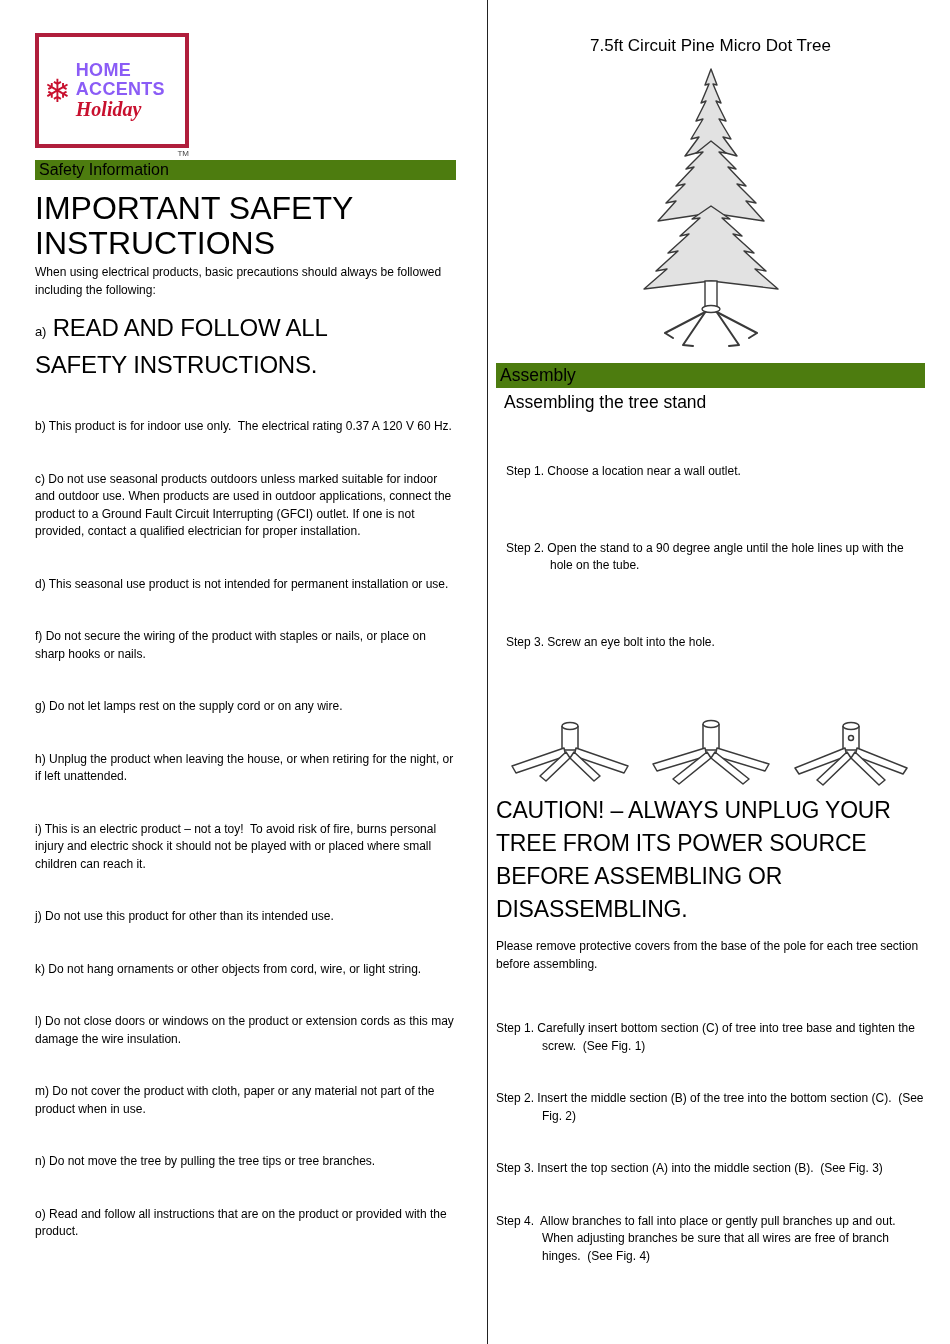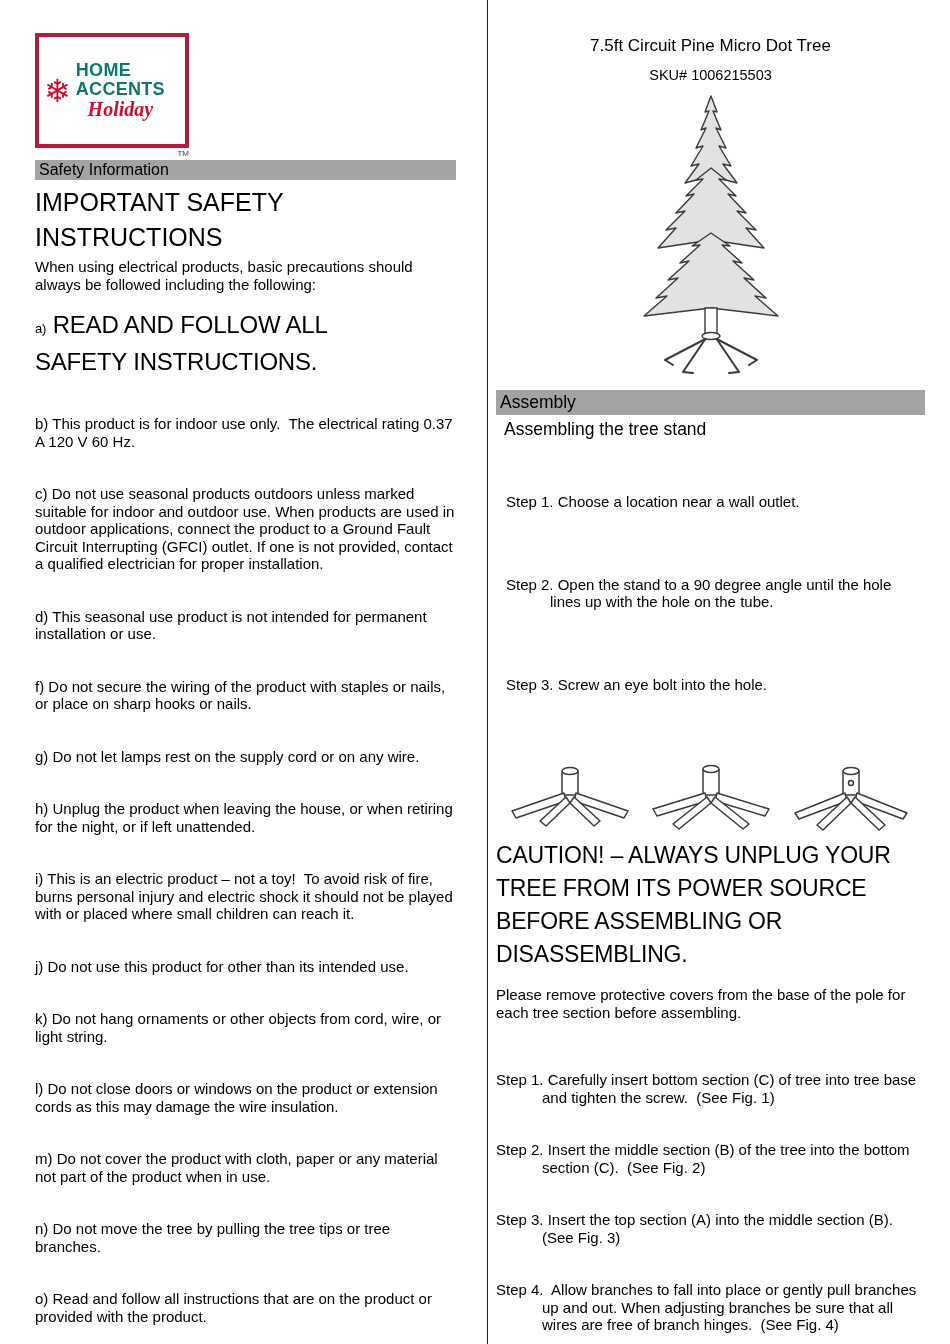--- a/index.html
+++ b/index.html
@@ -14,7 +14,7 @@
   .logo{margin-top:33px;width:136px;height:99px;border:4px solid #b01e3c;position:relative;display:flex;align-items:center;gap:5px;padding:4px 5px;background:#fff}
   .logo .snowflake{color:#c8102e;font-size:32px;line-height:1;flex:0 0 auto}
   .logo-text{line-height:1.02}
-  .logo-home,.logo-accents{font-size:18px;font-weight:bold;color:#0f766e;letter-spacing:.3px}
+  .logo-home,.logo-accents{font-size:18px;font-weight:bold;color:#8b5cf6;letter-spacing:.3px}
   .logo-holiday{font-family:"Liberation Serif",serif;font-style:italic;font-weight:bold;color:#c8102e;font-size:20px;text-align:center;margin-top:1px}
   .logo .tm{position:absolute;right:-4px;bottom:-14px;font-size:8px;color:#444}
 

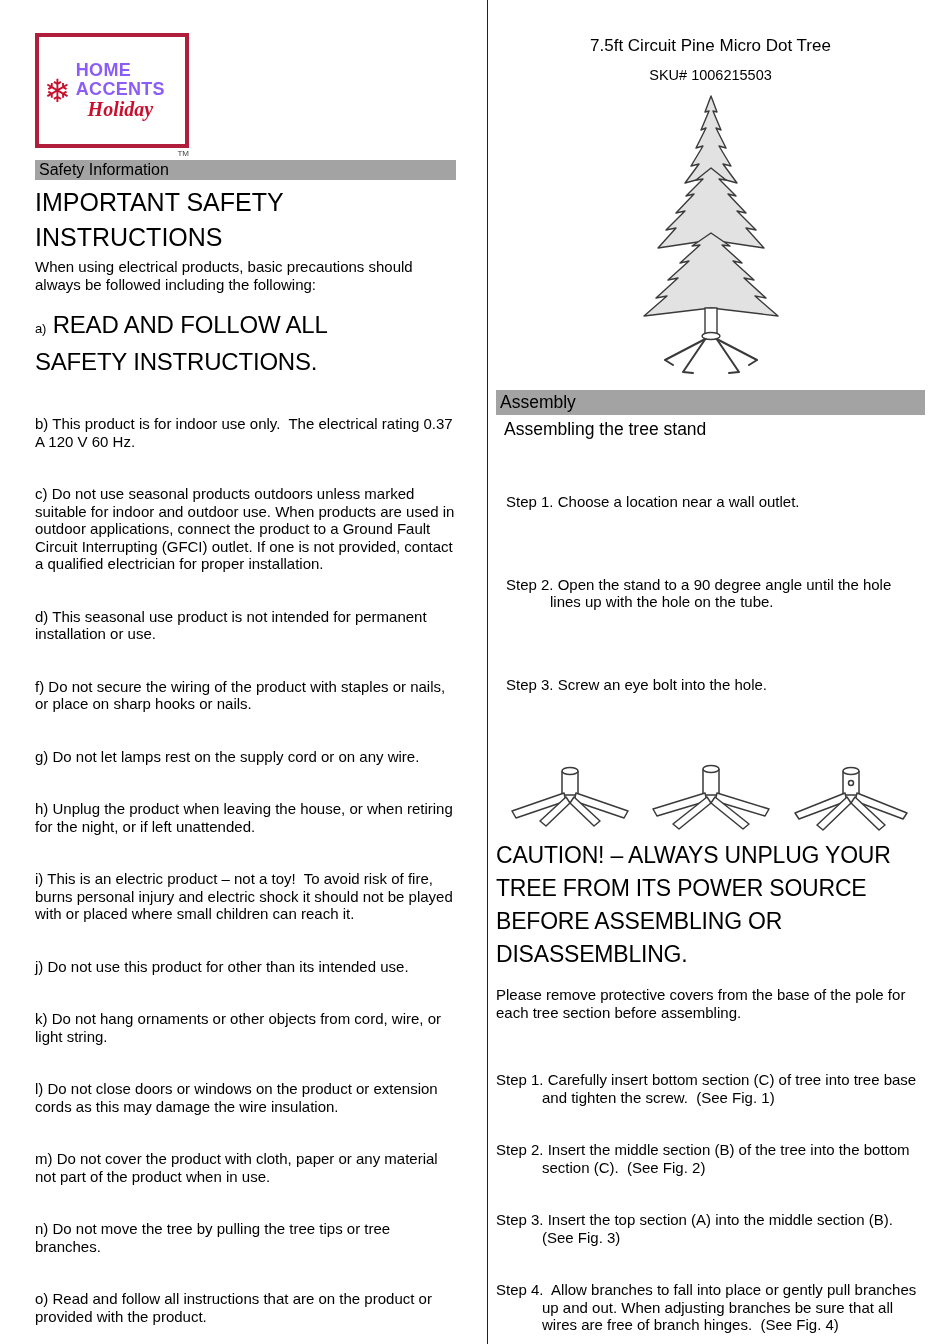--- a/index.html
+++ b/index.html
@@ -88,7 +88,6 @@
   <div class="col-right">
 
     <div class="product-title">7.5ft Circuit Pine Micro Dot Tree</div>
-    <div class="sku">SKU# 1006215503</div>
 
     <svg class="tree-figure" width="216" height="292" viewBox="0 0 216 292">
       <g fill="#e2e2e2" stroke="#3a3a3a" stroke-width="1.4" stroke-linejoin="round">

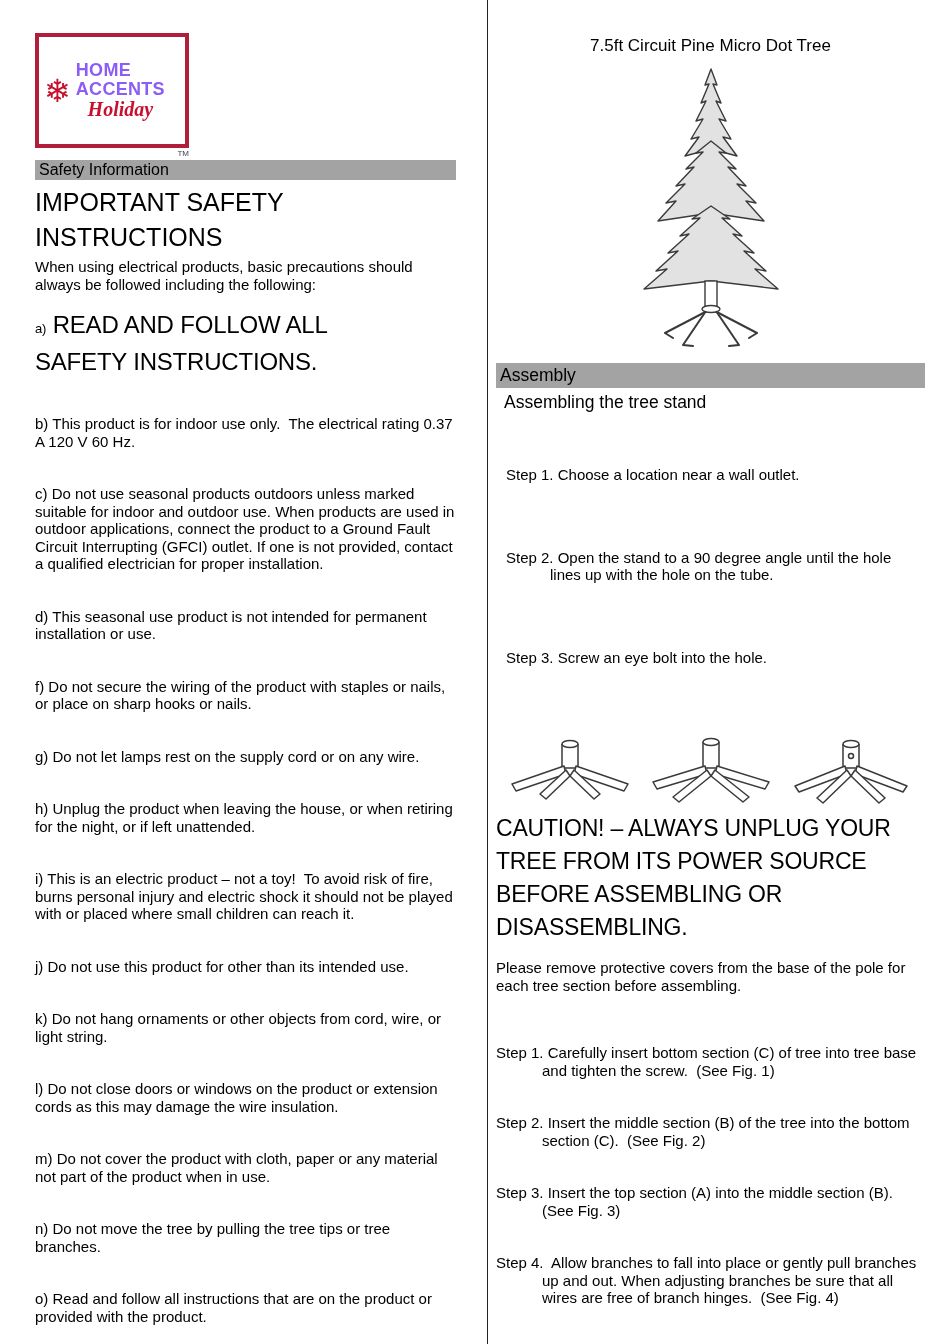--- a/index.html
+++ b/index.html
@@ -15,7 +15,7 @@
   .logo .snowflake{color:#c8102e;font-size:32px;line-height:1;flex:0 0 auto}
   .logo-text{line-height:1.02}
   .logo-home,.logo-accents{font-size:18px;font-weight:bold;color:#8b5cf6;letter-spacing:.3px}
-  .logo-holiday{font-family:"Liberation Serif",serif;font-style:italic;font-weight:bold;color:#c8102e;font-size:20px;text-align:center;margin-top:1px}
+  .logo-holiday{font-family:"Liberation Serif",serif;font-style:italic;font-weight:bold;color:#c8102e;font-size:20px;text-align:left;margin-top:1px}
   .logo .tm{position:absolute;right:-4px;bottom:-14px;font-size:8px;color:#444}
 
   

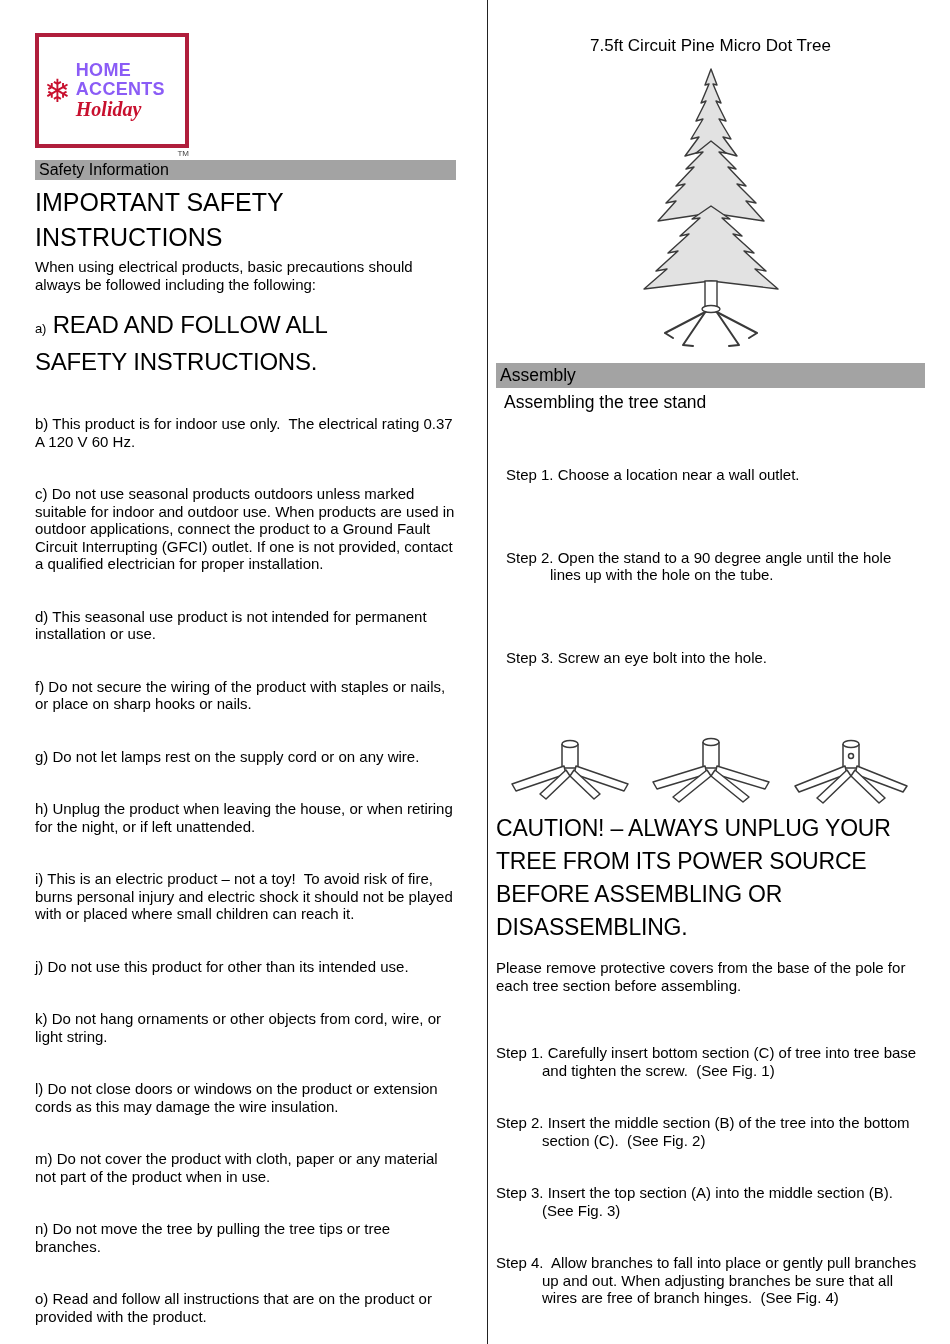--- a/index.html
+++ b/index.html
@@ -19,7 +19,7 @@
   .logo .tm{position:absolute;right:-4px;bottom:-14px;font-size:8px;color:#444}
 
   
-  .bar{background:#a3a3a3;padding:1px 4px}
+  .bar{background:#4d7c0f;padding:1px 4px}
   .bar-safety{margin-top:12px;font-size:16px}
   .bar-assembly{margin-top:10px;font-size:17.5px;padding:2px 4px}
 

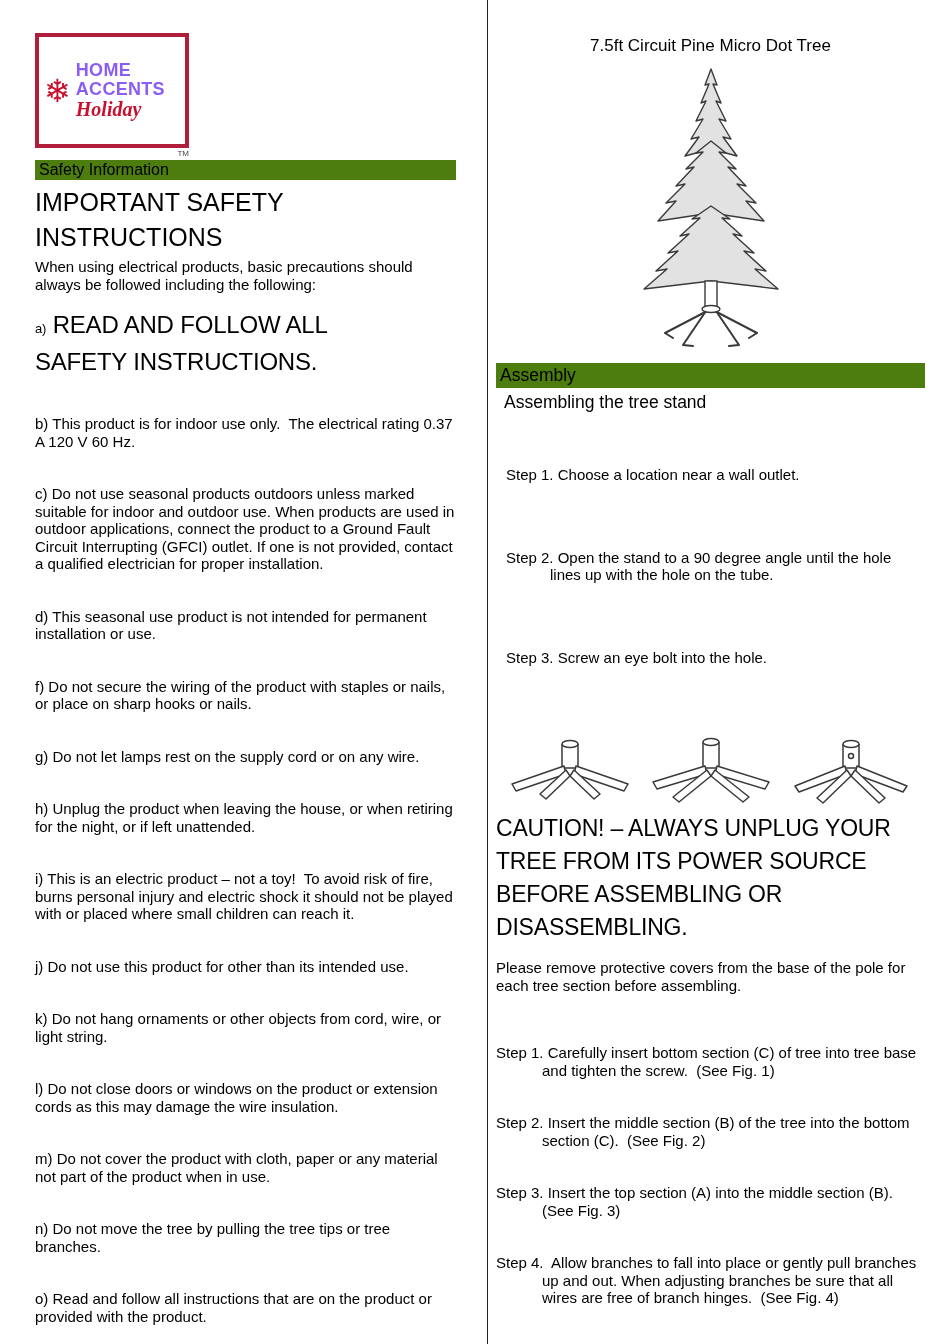--- a/index.html
+++ b/index.html
@@ -23,7 +23,7 @@
   .bar-safety{margin-top:12px;font-size:16px}
   .bar-assembly{margin-top:10px;font-size:17.5px;padding:2px 4px}
 
-  .important-title{font-size:25px;line-height:35px;max-width:335px;margin-top:5px;font-weight:400}
+  .important-title{font-size:32px;line-height:35px;max-width:335px;margin-top:11px;font-weight:400}
   .body-text{font-size:15px;line-height:17.5px;white-space:pre-wrap}
   .intro{margin-top:3px}
   .big-line{font-size:24px;line-height:33px;letter-spacing:-.2px;margin:3px 0 2px;max-width:358px}

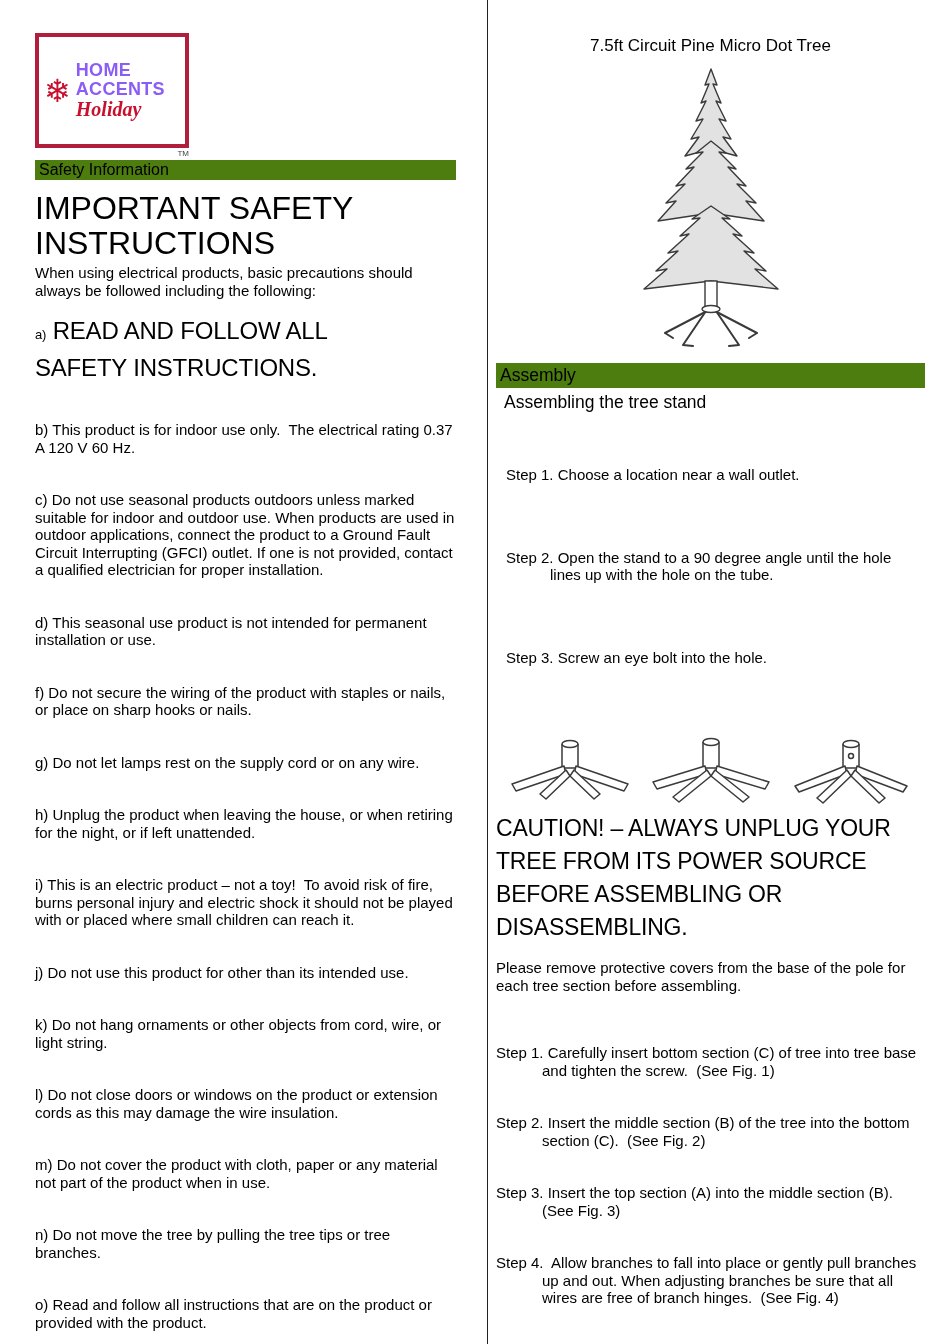--- a/index.html
+++ b/index.html
@@ -24,7 +24,7 @@
   .bar-assembly{margin-top:10px;font-size:17.5px;padding:2px 4px}
 
   .important-title{font-size:32px;line-height:35px;max-width:335px;margin-top:11px;font-weight:400}
-  .body-text{font-size:15px;line-height:17.5px;white-space:pre-wrap}
+  .body-text{font-size:12px;line-height:17.5px;white-space:pre-wrap}
   .intro{margin-top:3px}
   .big-line{font-size:24px;line-height:33px;letter-spacing:-.2px;margin:3px 0 2px;max-width:358px}
   .big-line .prefix{font-size:13px}

